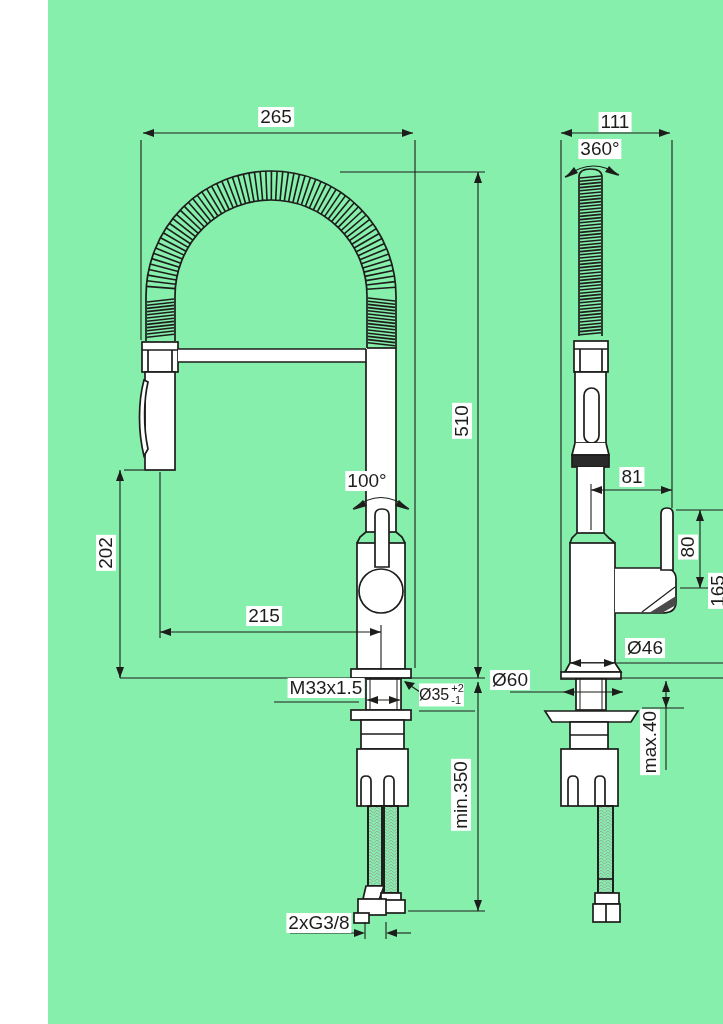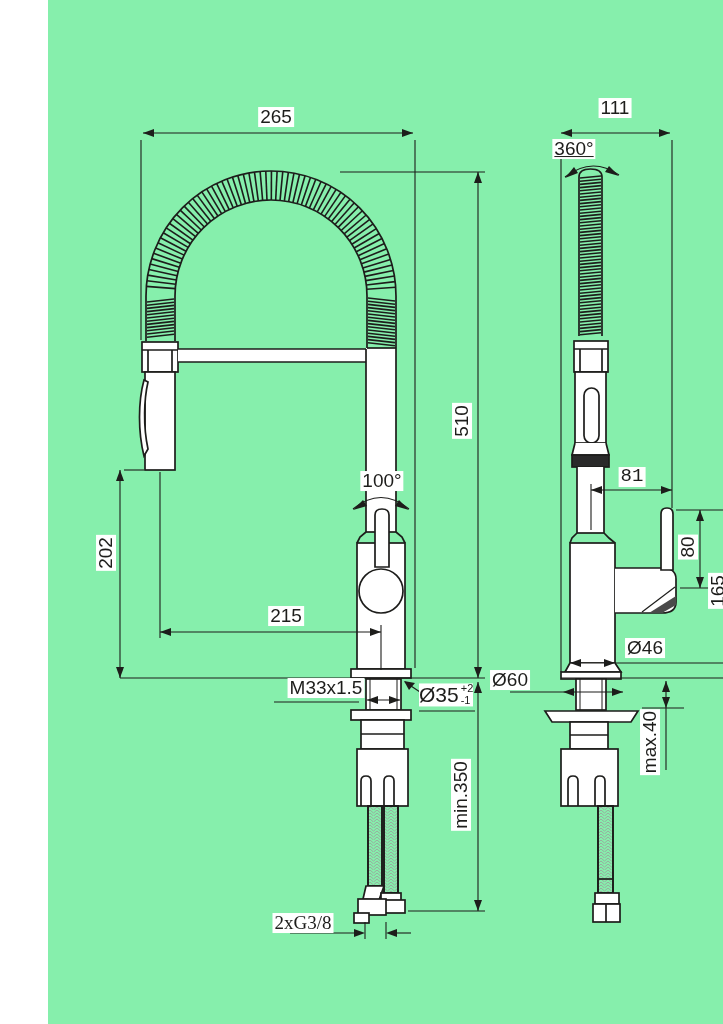--- a/index.html
+++ b/index.html
@@ -418,7 +418,7 @@
 </svg>
 
 <div class="dim" style="left:228px;top:117px;">265</div>
-<div class="dim" style="left:567px;top:108px;">111</div>
+<div class="dim" style="left:567px;top:122px;">111</div>
 <div class="dim" style="left:526px;top:149px;text-decoration:underline;">360°</div>
 <div class="dim vert" style="left:414px;top:421px;">510</div>
 <div class="dim" style="left:334px;top:481px;">100°</div>

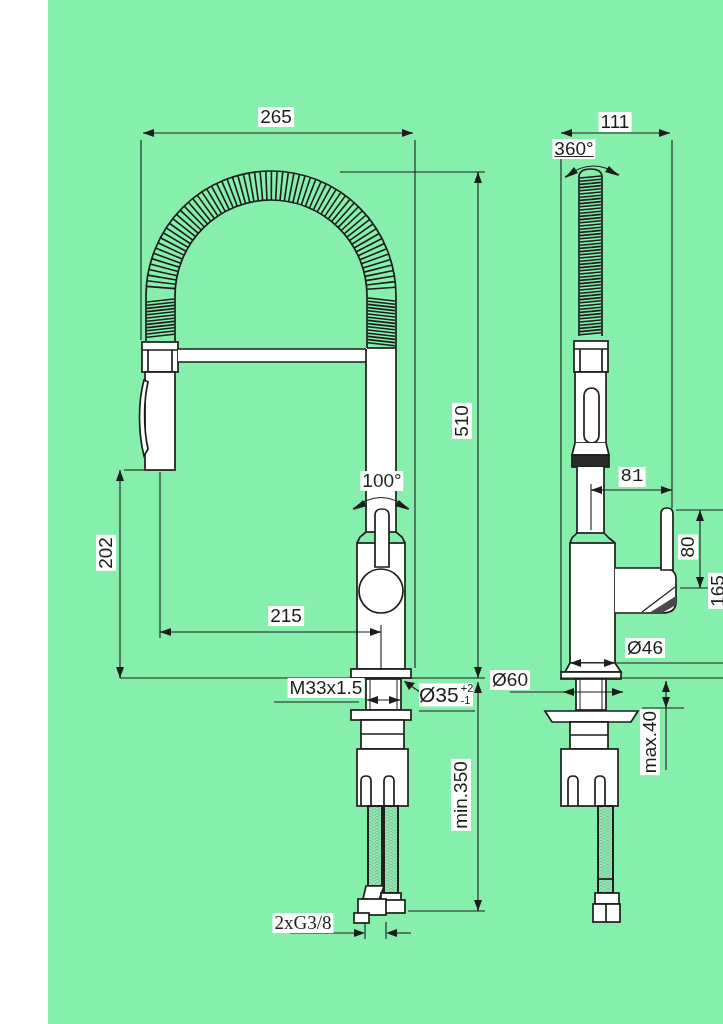--- a/index.html
+++ b/index.html
@@ -419,7 +419,7 @@
 
 <div class="dim" style="left:228px;top:117px;">265</div>
 <div class="dim" style="left:567px;top:122px;">111</div>
-<div class="dim" style="left:526px;top:149px;text-decoration:underline;">360°</div>
+<div class="dim" style="left:552px;top:149px;">360°</div>
 <div class="dim vert" style="left:414px;top:421px;">510</div>
 <div class="dim" style="left:334px;top:481px;">100°</div>
 <div class="dim vert" style="left:58px;top:553px;">202</div>

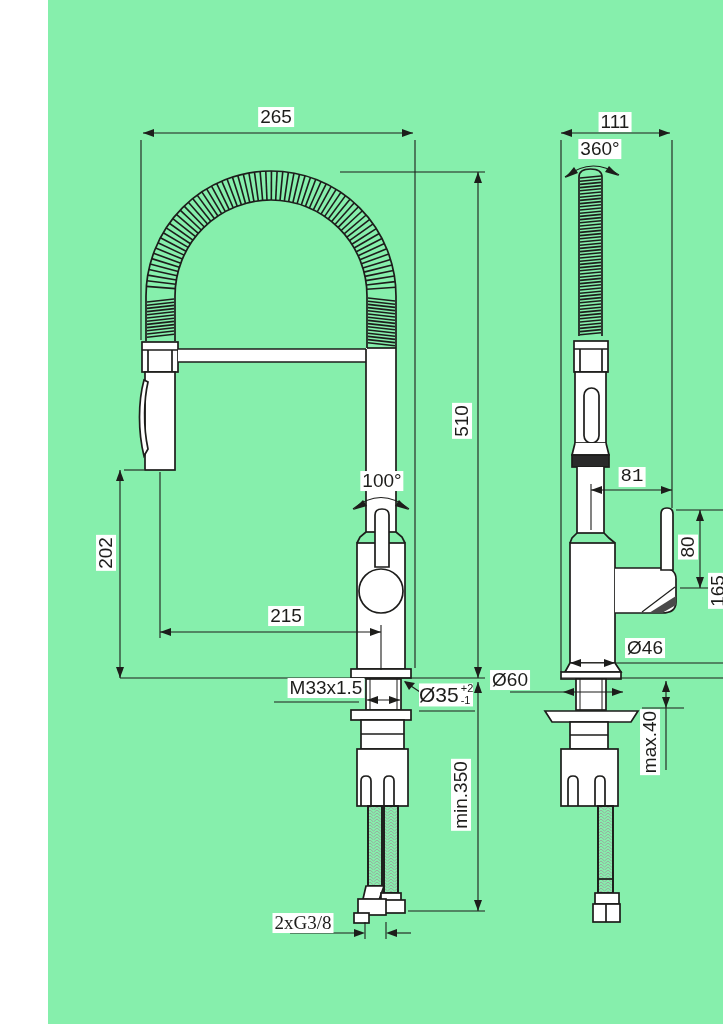--- a/index.html
+++ b/index.html
@@ -421,7 +421,7 @@
 <div class="dim" style="left:567px;top:122px;">111</div>
 <div class="dim" style="left:552px;top:149px;">360°</div>
 <div class="dim vert" style="left:414px;top:421px;">510</div>
-<div class="dim" style="left:334px;top:481px;">100°</div>
+<div class="dim" style="left:319px;top:481px;">100°</div>
 <div class="dim vert" style="left:58px;top:553px;">202</div>
 <div class="dim" style="left:238px;top:616px;">215</div>
 <div class="dim" style="left:278px;top:688px;">M33x1.5</div>

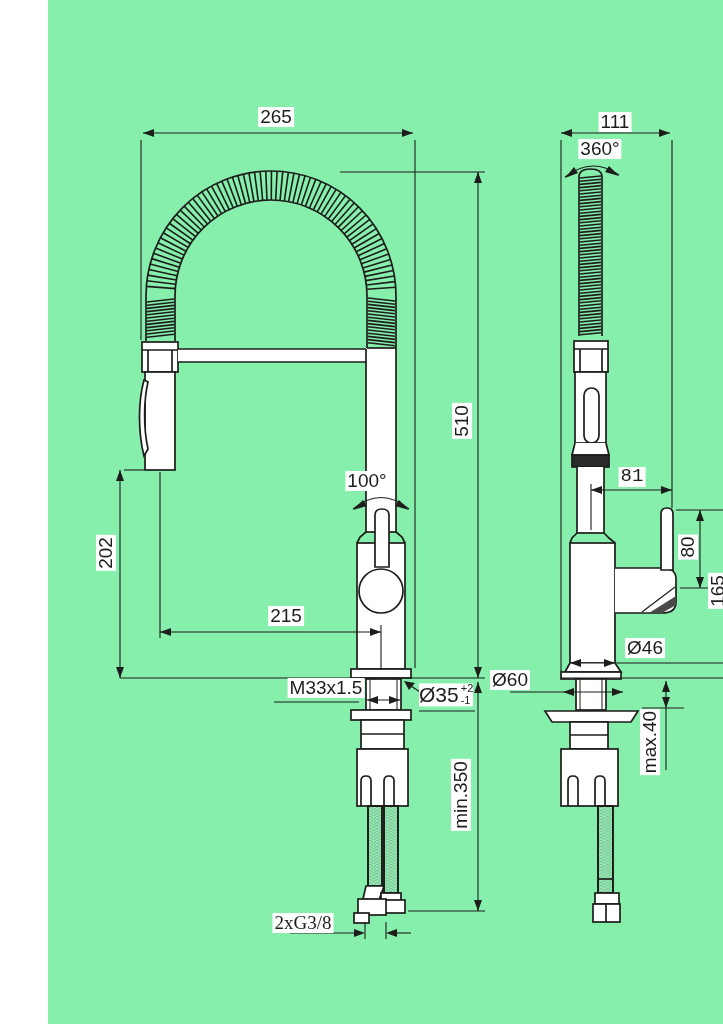--- a/index.html
+++ b/index.html
@@ -436,7 +436,7 @@
 
 <div class="dim vert" style="left:413px;top:795px;">min.350</div>
 <div class="dim" style="left:255px;top:923px;font-family:Liberation Serif, serif;">2xG3/8</div>
-<div class="dim" style="left:584px;top:477px;font-family:Liberation Mono, monospace;">81</div>
+<div class="dim" style="left:584px;top:477px;">81</div>
 <div class="dim vert" style="left:640px;top:547px;">80</div>
 <div class="dim vert" style="left:670px;top:591px;">165</div>
 <div class="dim" style="left:597px;top:648px;">Ø46</div>

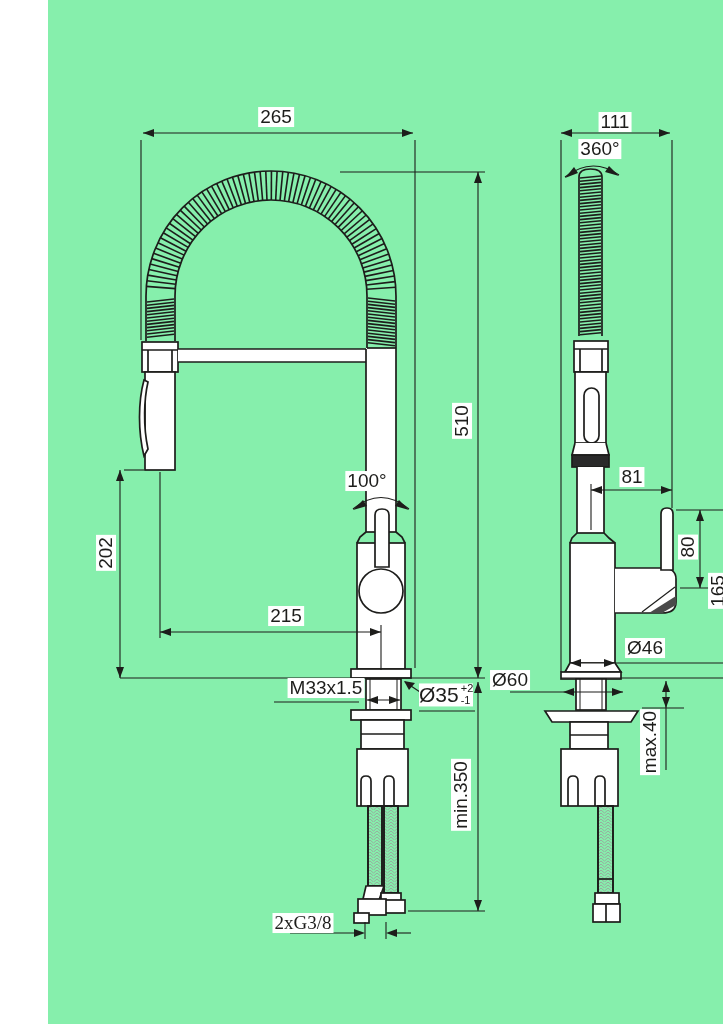--- a/index.html
+++ b/index.html
@@ -423,7 +423,7 @@
 <div class="dim vert" style="left:414px;top:421px;">510</div>
 <div class="dim" style="left:319px;top:481px;">100°</div>
 <div class="dim vert" style="left:58px;top:553px;">202</div>
-<div class="dim" style="left:238px;top:616px;">215</div>
+<div class="dim" style="left:216px;top:616px;">215</div>
 <div class="dim" style="left:278px;top:688px;">M33x1.5</div>
 
 <div class="tolwrap" style="left:371px;top:695px;">

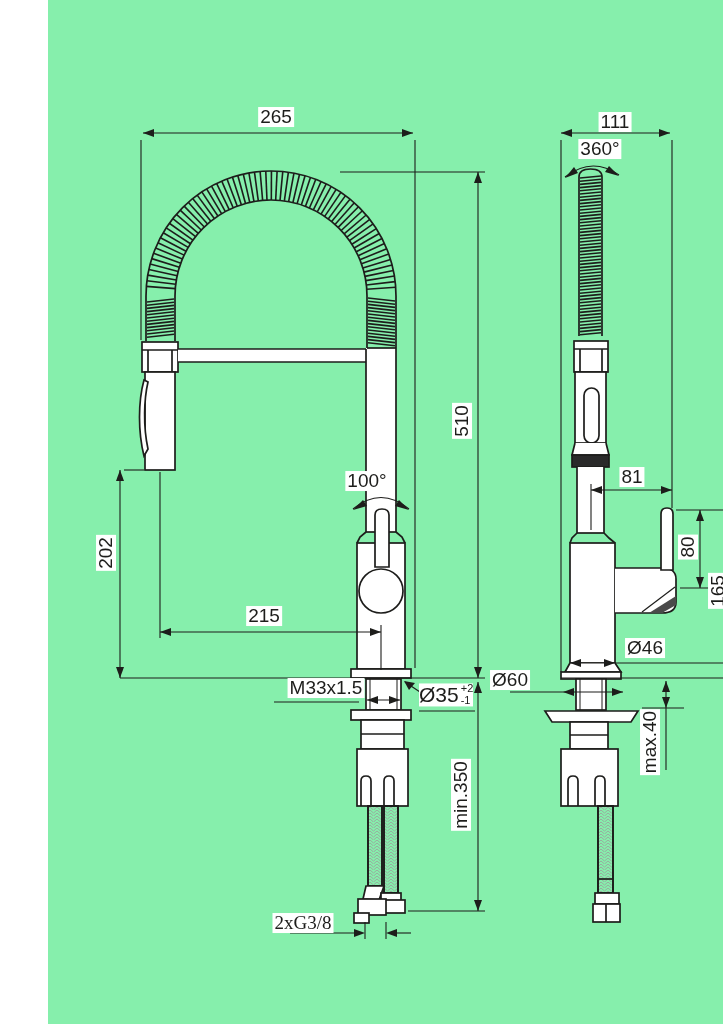--- a/index.html
+++ b/index.html
@@ -11,7 +11,7 @@
   .dim.vert{transform:translate(-50%,-50%) rotate(-90deg);}
   .tolwrap{position:absolute;display:flex;align-items:center;background:#fff;
            color:#1d1d1b;transform:translate(0,-50%);}
-  .tolwrap .main{font-size:21px;line-height:1;}
+  .tolwrap .main{font-size:16px;line-height:1;}
   .tolcol{display:flex;flex-direction:column;margin-left:2px;}
   .tolcol span{font-size:11px;line-height:1.05;}
 </style>

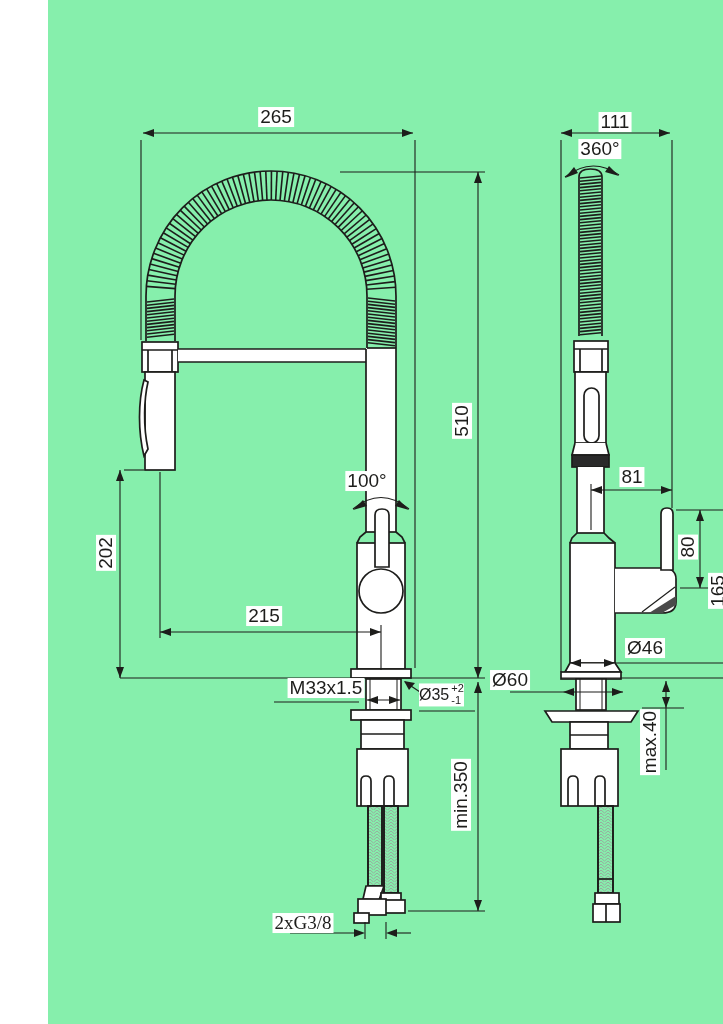--- a/index.html
+++ b/index.html
@@ -435,7 +435,7 @@
 </div>
 
 <div class="dim vert" style="left:413px;top:795px;">min.350</div>
-<div class="dim" style="left:255px;top:923px;font-family:Liberation Serif, serif;">2xG3/8</div>
+<div class="dim" style="left:271px;top:923px;">2xG3/8</div>
 <div class="dim" style="left:584px;top:477px;">81</div>
 <div class="dim vert" style="left:640px;top:547px;">80</div>
 <div class="dim vert" style="left:670px;top:591px;">165</div>

